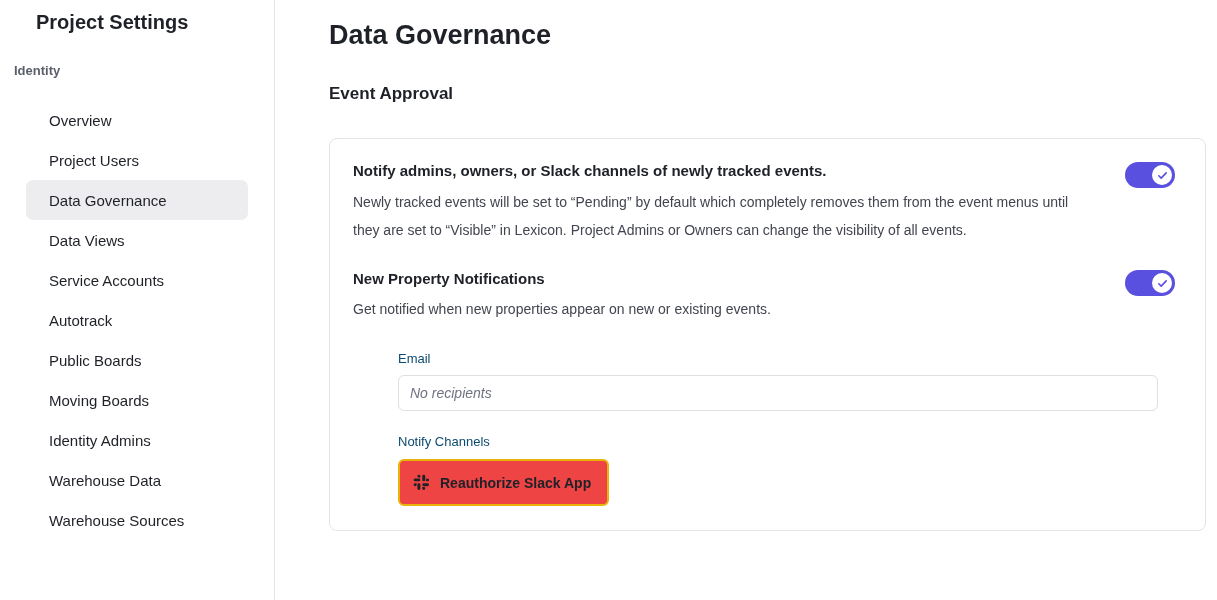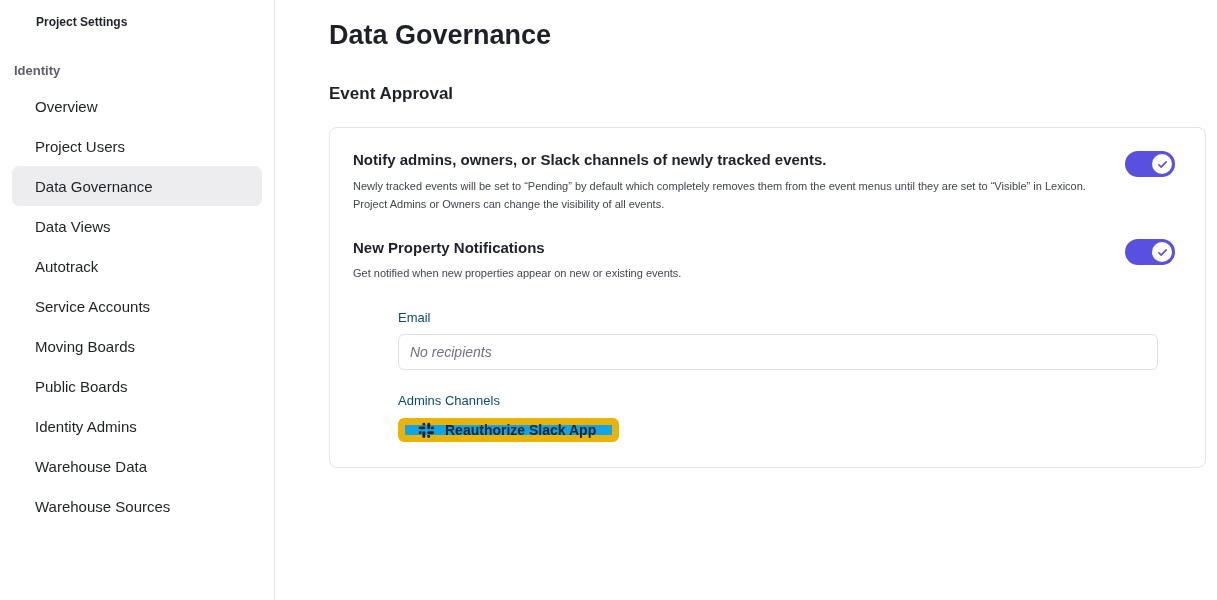--- a/index.html
+++ b/index.html
@@ -33,7 +33,7 @@
     position: relative;
   }
   .sidebar-title {
-    font-size: 12px;
+    font-size: 20px;
     font-weight: bold;
     color: #1f2128;
     padding: 8px 0 0 36px;

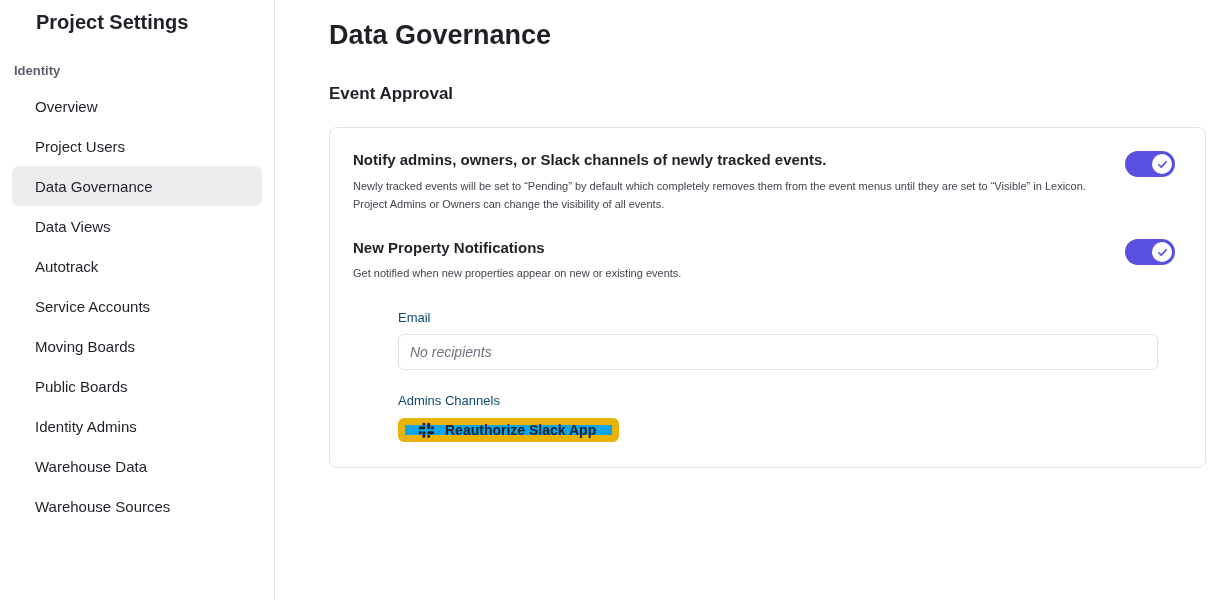--- a/index.html
+++ b/index.html
@@ -48,7 +48,7 @@
   }
   .nav-list {
     padding: 0 10px;
-    margin: 2px;
+    margin: 16px;
     list-style: none;
   }
   .nav-item {

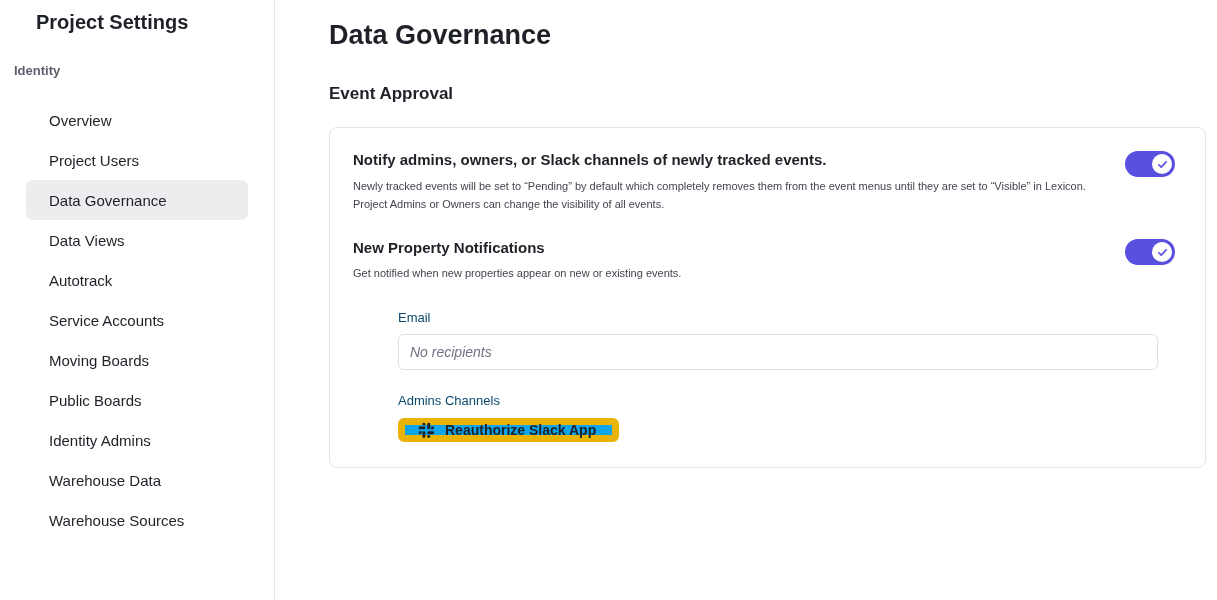--- a/index.html
+++ b/index.html
@@ -92,7 +92,7 @@
   }
 
   .card {
-    margin-top: 21px;
+    margin-top: 32px;
     width: 877px;
     border: 1px solid #e4e4e7;
     border-radius: 8px;

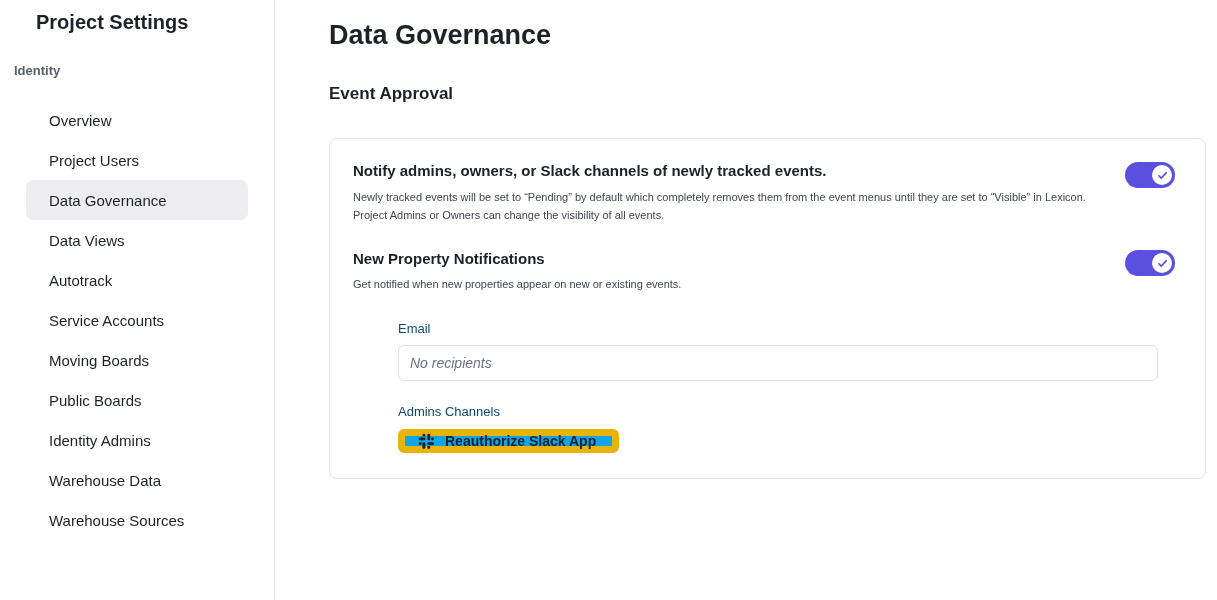--- a/index.html
+++ b/index.html
@@ -117,9 +117,9 @@
     line-height: 20px;
   }
   .row-desc {
-    font-size: 11px;
+    font-size: 14px;
     color: #42454f;
-    line-height: 18px;
+    line-height: 28px;
     margin-top: 7px;
   }
   .row-desc.tight {

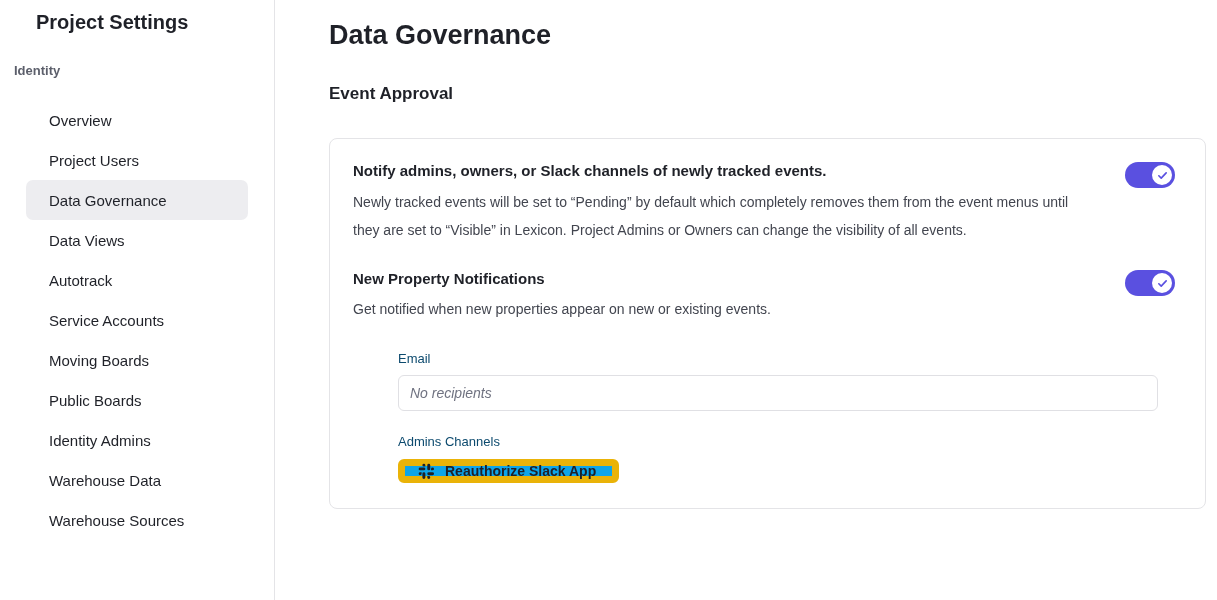--- a/index.html
+++ b/index.html
@@ -253,10 +253,10 @@
         <span>Data Views</span>
       </li>
       <li class="nav-item">
+        <span>Service Accounts</span>
+      </li>
+      <li class="nav-item">
         <span>Autotrack</span>
-      </li>
-      <li class="nav-item">
-        <span>Service Accounts</span>
       </li>
       <li class="nav-item">
         <span>Moving Boards</span>

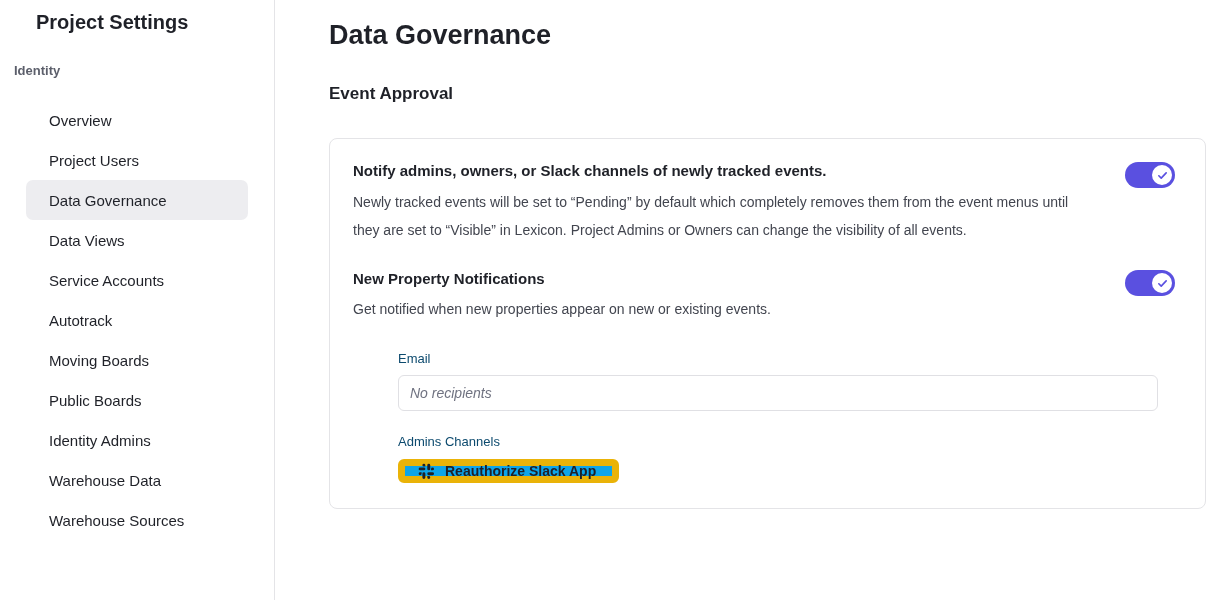--- a/index.html
+++ b/index.html
@@ -259,10 +259,10 @@
         <span>Autotrack</span>
       </li>
       <li class="nav-item">
+        <span>Public Boards</span>
+      </li>
+      <li class="nav-item">
         <span>Moving Boards</span>
-      </li>
-      <li class="nav-item">
-        <span>Public Boards</span>
       </li>
       <li class="nav-item">
         <span>Identity Admins</span>

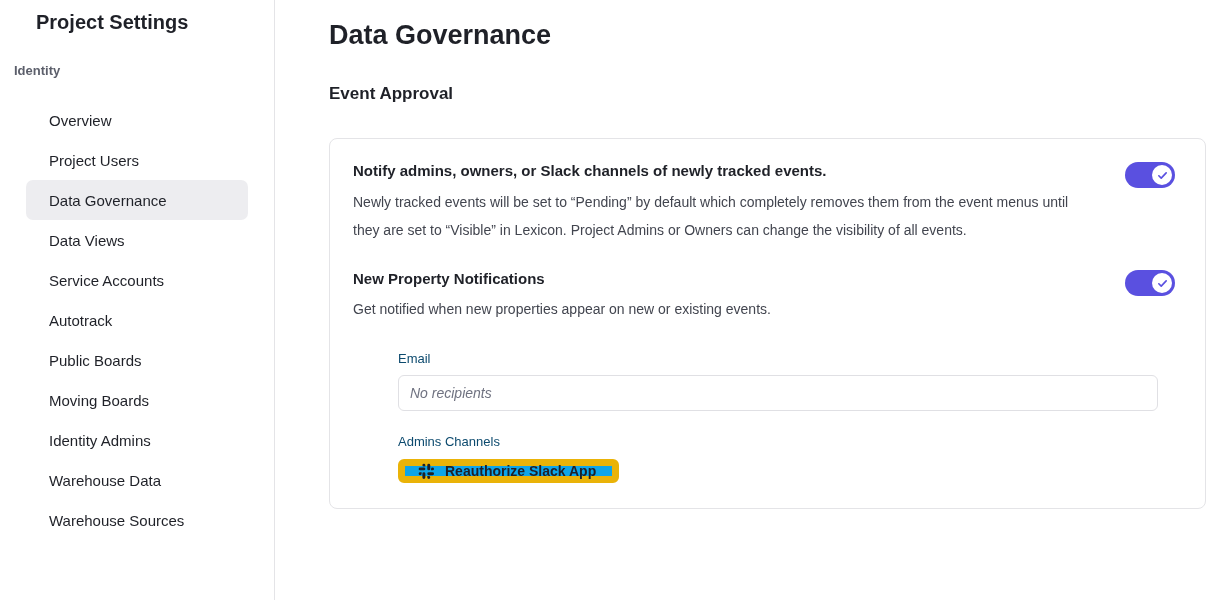--- a/index.html
+++ b/index.html
@@ -315,7 +315,7 @@
         <div class="field-label">Email</div>
         <input class="text-input" type="text" value="" placeholder="No recipients" style="">
 
-        <div class="field-label">Admins Channels</div>
+        <div class="field-label">Notify Channels</div>
         <button class="slack-btn">
           <span>
             <svg class="slack-icon" width="17" height="17" viewBox="0 0 24 24" aria-hidden="true">

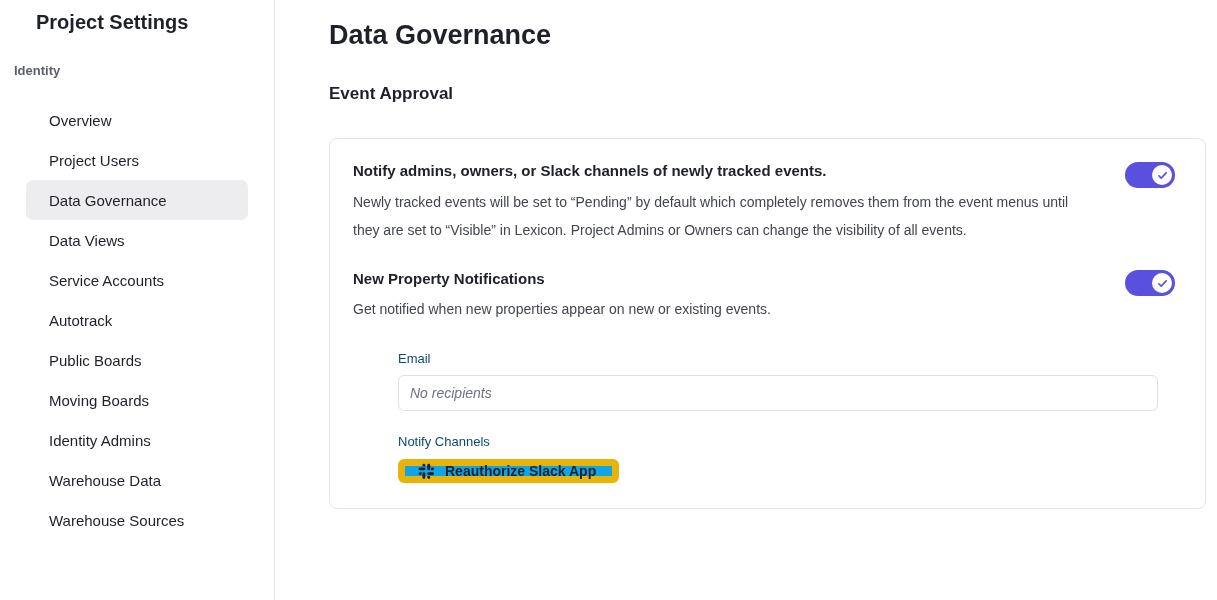--- a/index.html
+++ b/index.html
@@ -214,14 +214,14 @@
   }
   .slack-btn {
     margin-top: 8px;
-    height: 24px;
+    height: 47px;
     display: inline-flex;
     align-items: center;
     gap: 10px;
     padding: 0 16px 0 13px;
-    border: 7px solid #eab308;
+    border: 2px solid #eab308;
     border-radius: 6px;
-    background: #0ea5e9;
+    background: #ef4444;
     font-size: 14px;
     font-weight: bold;
     color: #1f2128;

